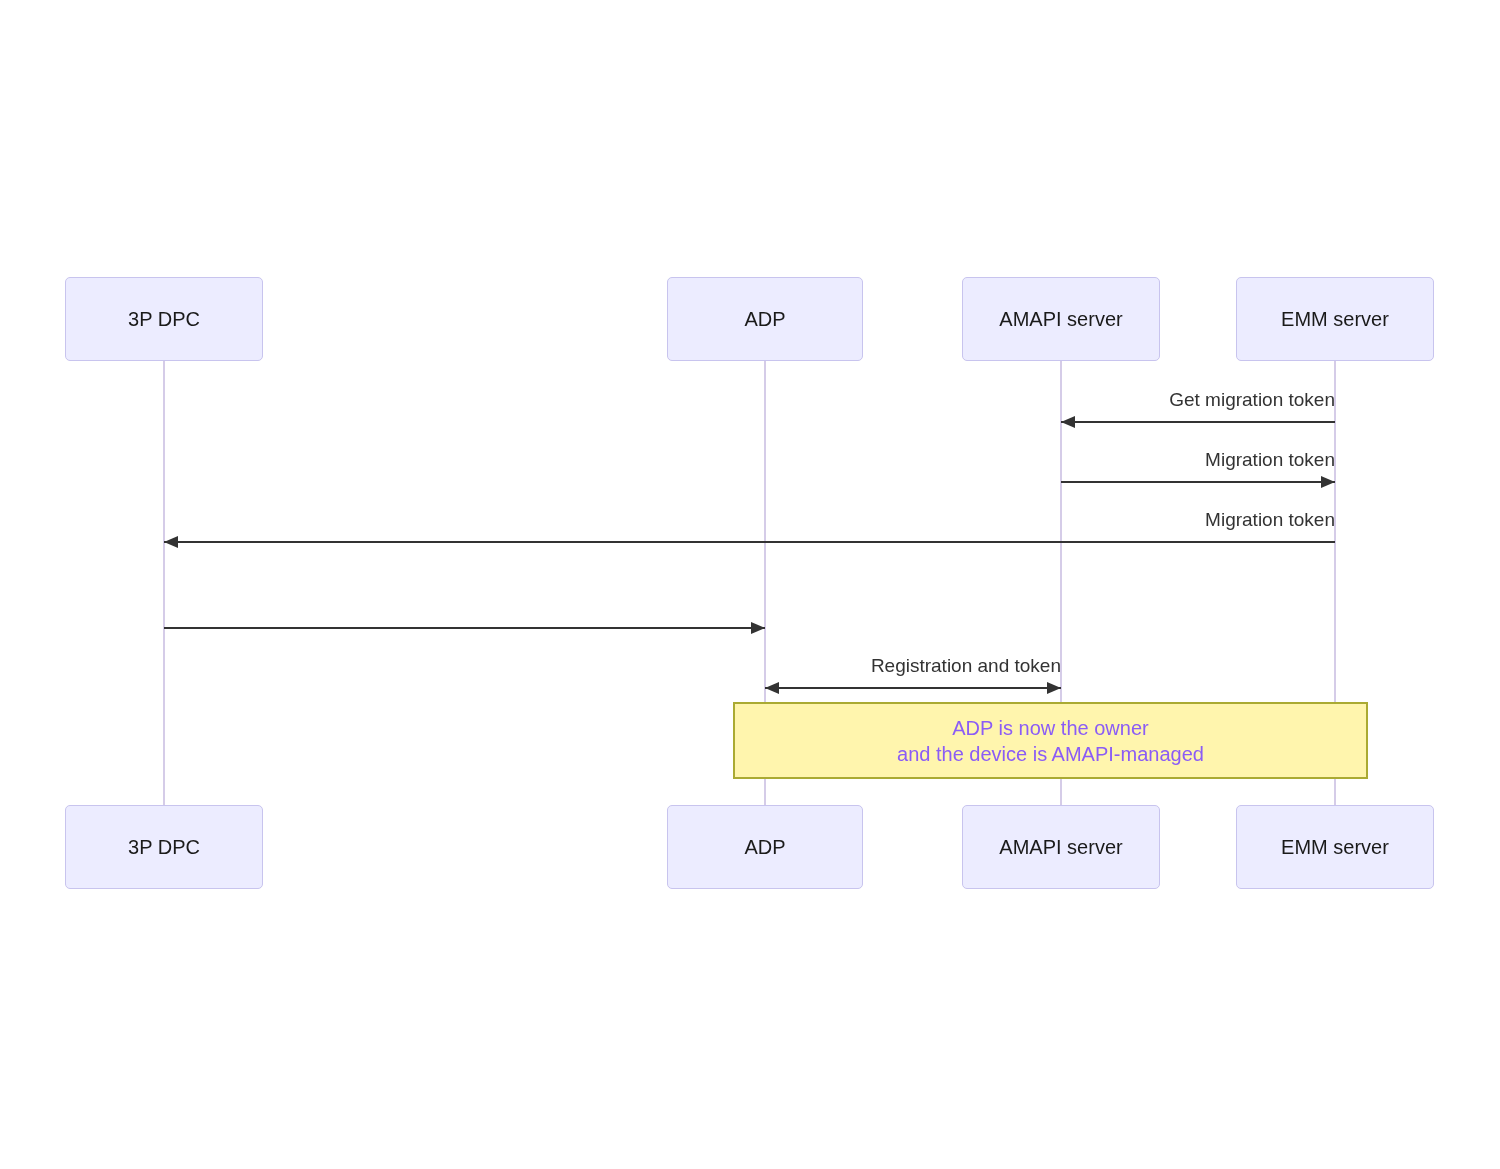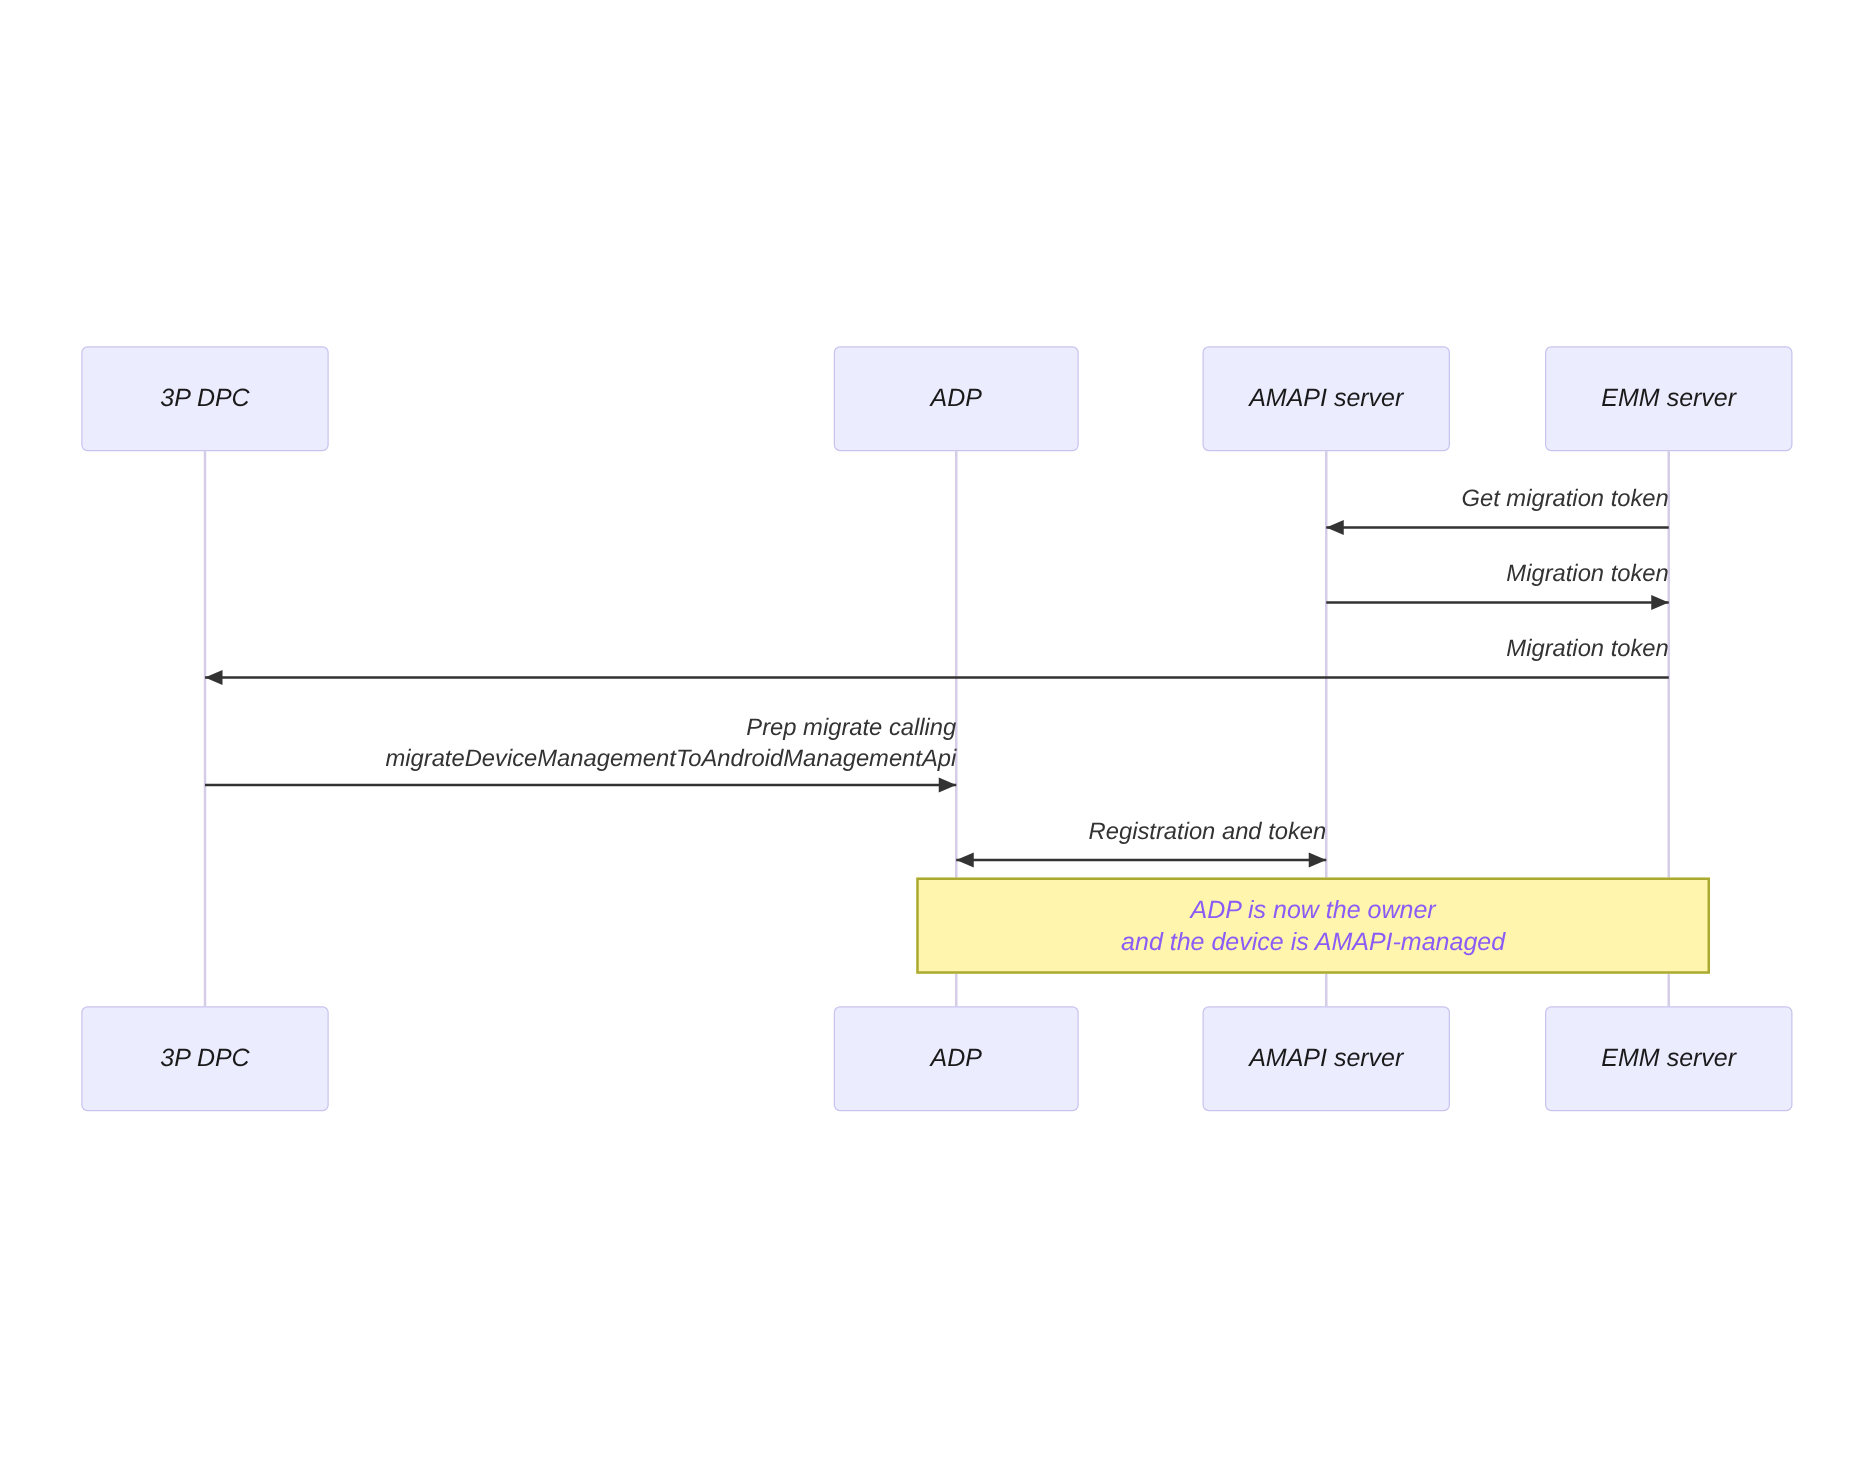--- a/index.html
+++ b/index.html
@@ -11,7 +11,7 @@
     --note-fill: #FFF5AD;
     --note-border: #AAAA33;
   }
-  * { margin: 0; padding: 0; box-sizing: border-box; font-style: italic; }
+  * { margin: 0; padding: 0; box-sizing: border-box; }
   html, body { background: #ffffff; }
   body {
     font-family: "Liberation Sans", "DejaVu Sans", sans-serif;

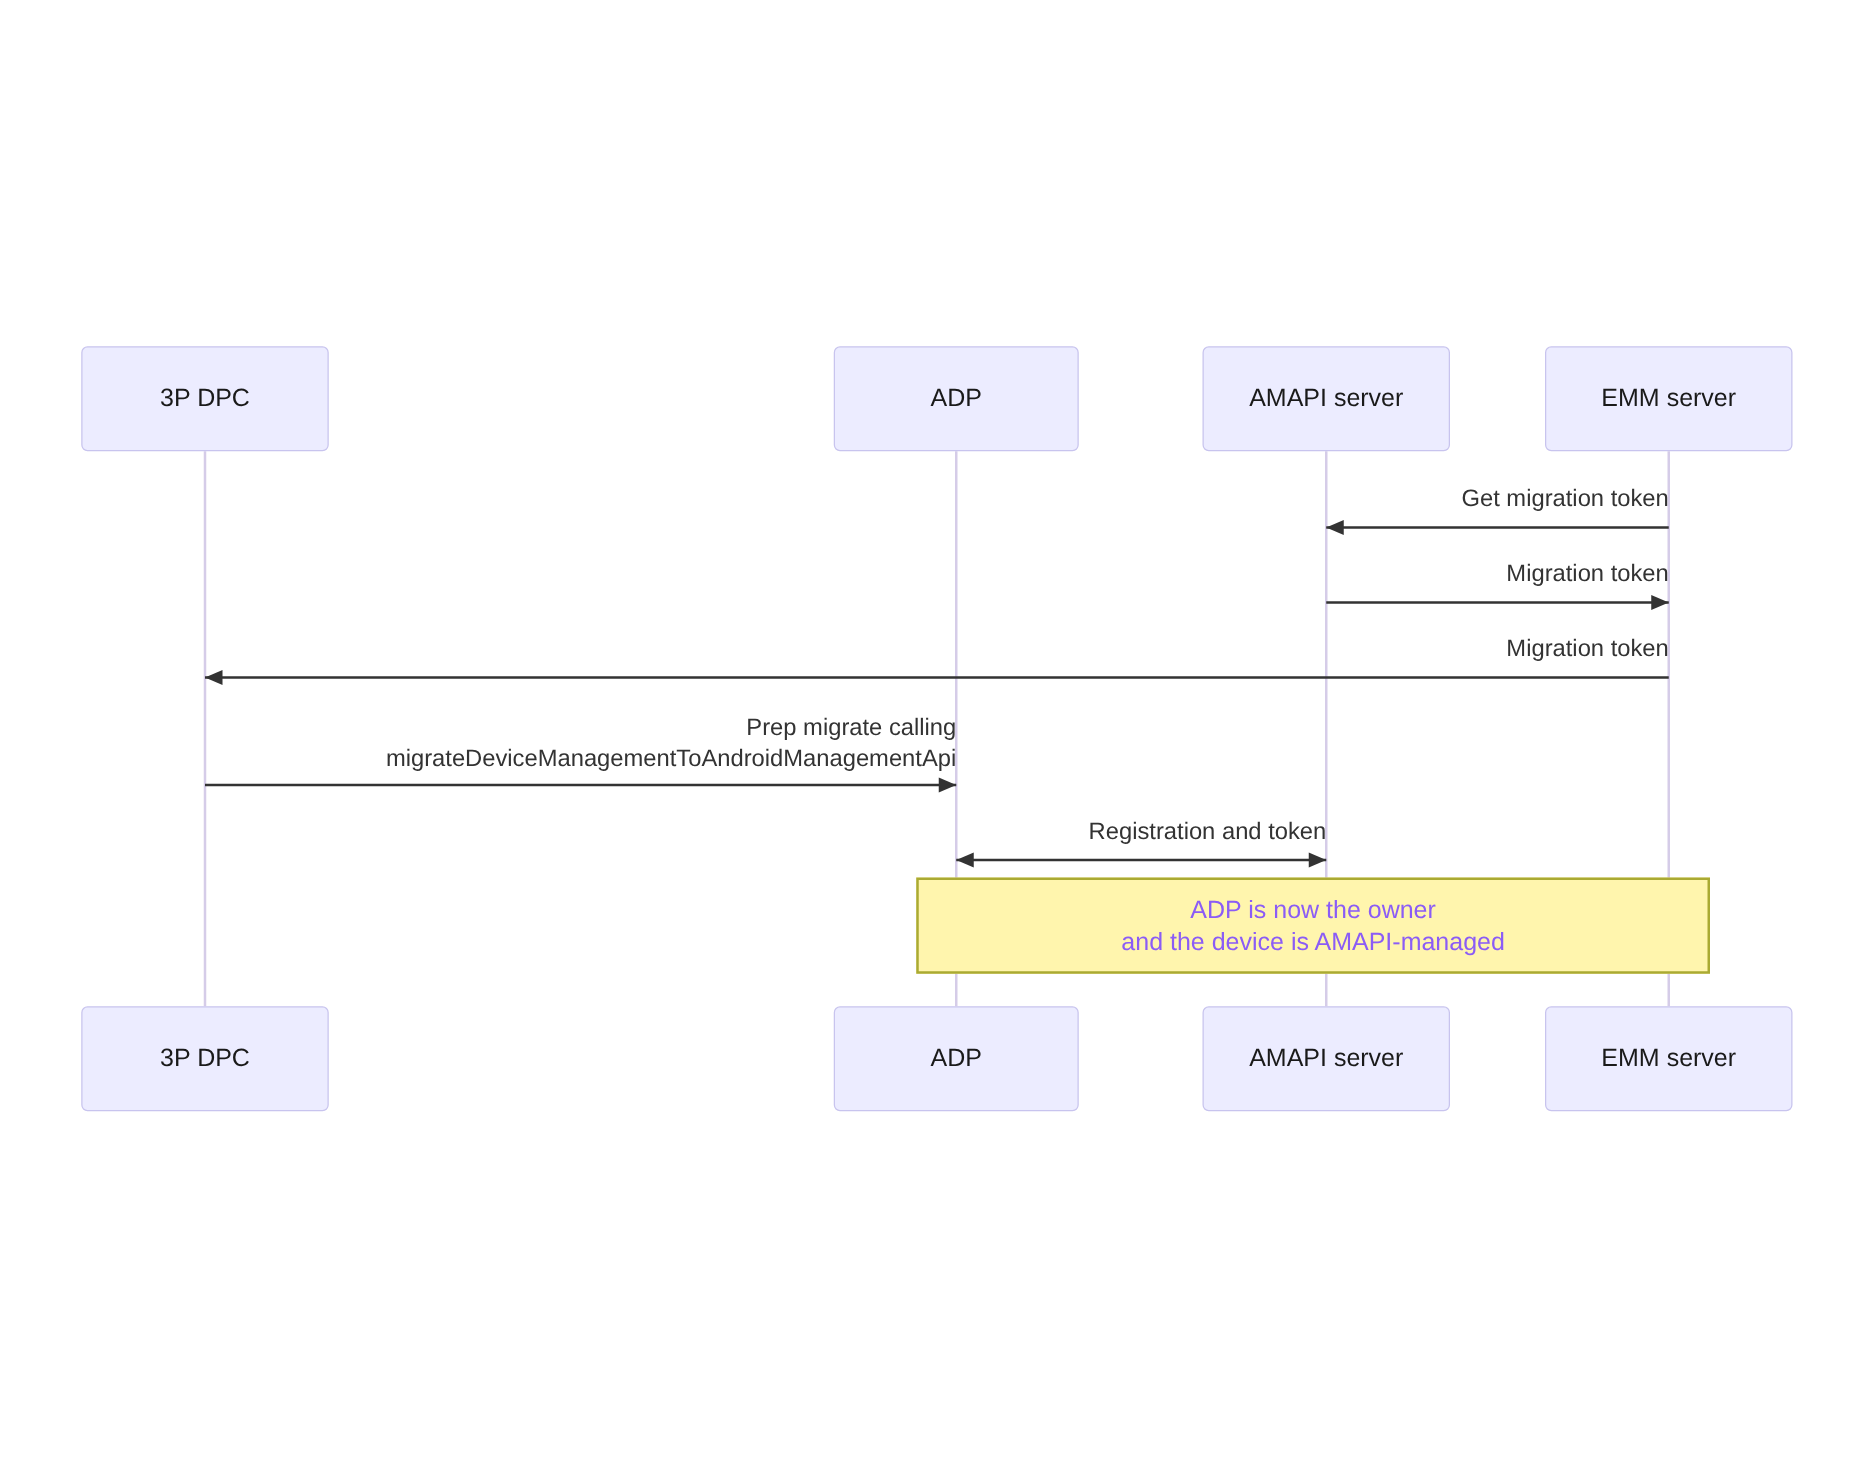--- a/index.html
+++ b/index.html
@@ -124,8 +124,6 @@
   <div class="msg-line" style="left:164px; top:541px; width:1171px"></div>
   <span class="ah left" style="left:164px; top:536px"></span>
 
-  <div class="msg-label" style="left:164px; top:570px; width:601px">Prep migrate calling
-migrateDeviceManagementToAndroidManagementApi</div>
   <div class="msg-line" style="left:164px; top:627px; width:601px"></div>
   <span class="ah right" style="left:751px; top:622px"></span>
 

